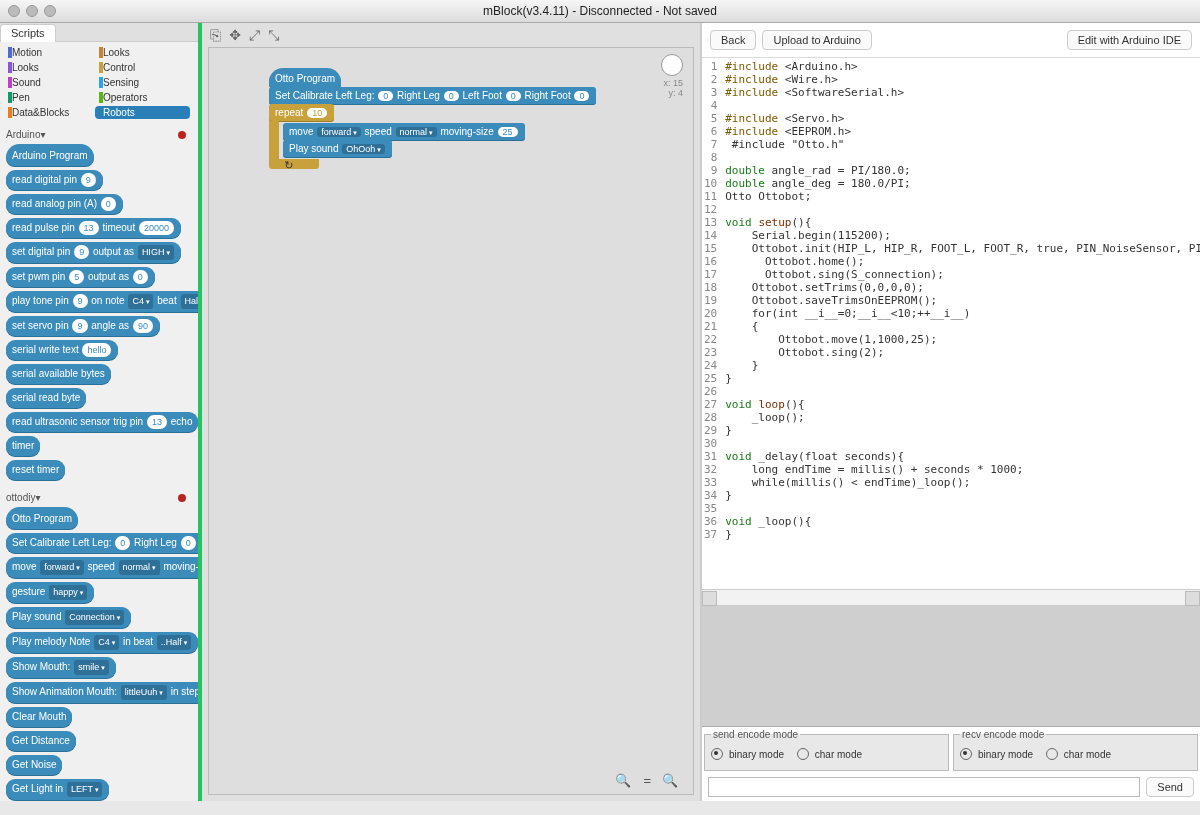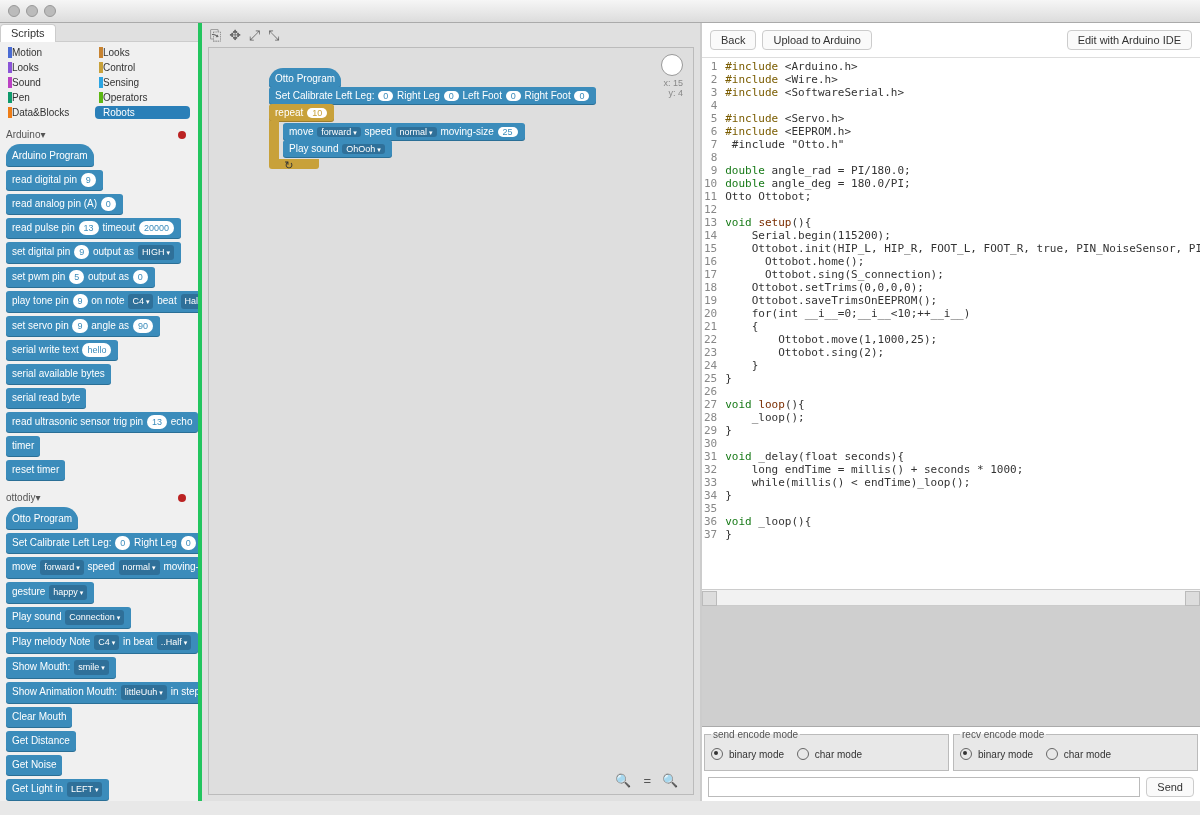--- a/index.html
+++ b/index.html
@@ -69,6 +69,7 @@
     <div class="tl"></div>
     <div class="tl"></div>
   </div>
+  <div class="title">mBlock(v3.4.11) - Disconnected - Not saved</div>
 </div>
 
 <div class="main">

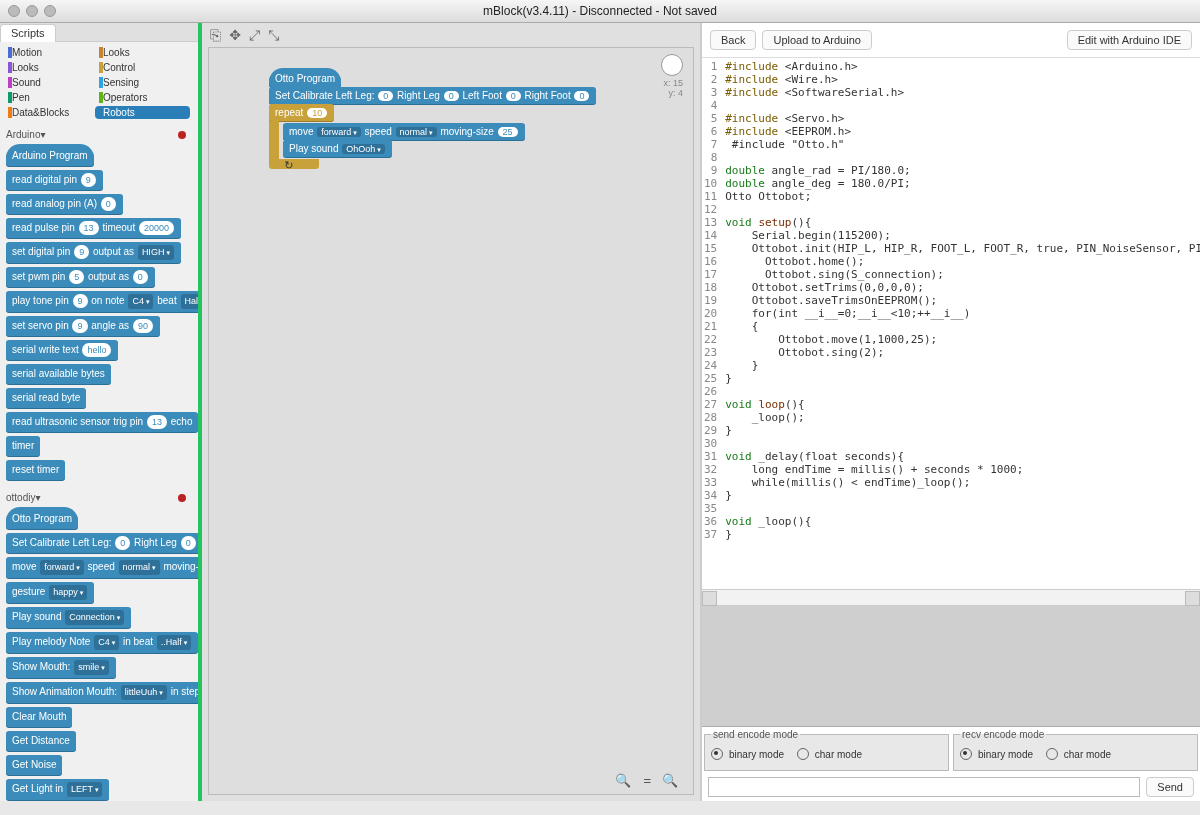--- a/index.html
+++ b/index.html
@@ -18,7 +18,7 @@
 .palette{flex:1;overflow-y:hidden;padding:2px 6px}
 .grp{font-size:10px;color:#555;margin:4px 0 2px 0;display:flex;align-items:center}
 .grp .dot{width:8px;height:8px;border-radius:50%;background:#b22;margin-left:auto;margin-right:6px}
-.blk{display:inline-block;background:#3b8cbb;color:#fff;font-size:10px;padding:3px 6px;border-radius:3px;margin:2px 0;white-space:nowrap;line-height:14px;box-shadow:0 1px 0 #2a6f96}
+.blk{display:inline-block;background:#3b8cbb;color:#fff;font-size:10px;padding:3px 6px;border-radius:9px;margin:2px 0;white-space:nowrap;line-height:14px;box-shadow:0 1px 0 #2a6f96}
 .blk.hat{border-top-left-radius:14px;border-top-right-radius:14px;padding-top:5px}
 .pill{display:inline-block;background:#fff;color:#3b8cbb;border-radius:8px;padding:0 5px;font-size:9px;margin:0 1px}
 .dd{display:inline-block;background:#2f7099;color:#fff;border-radius:3px;padding:0 4px;font-size:9px;margin:0 1px}

